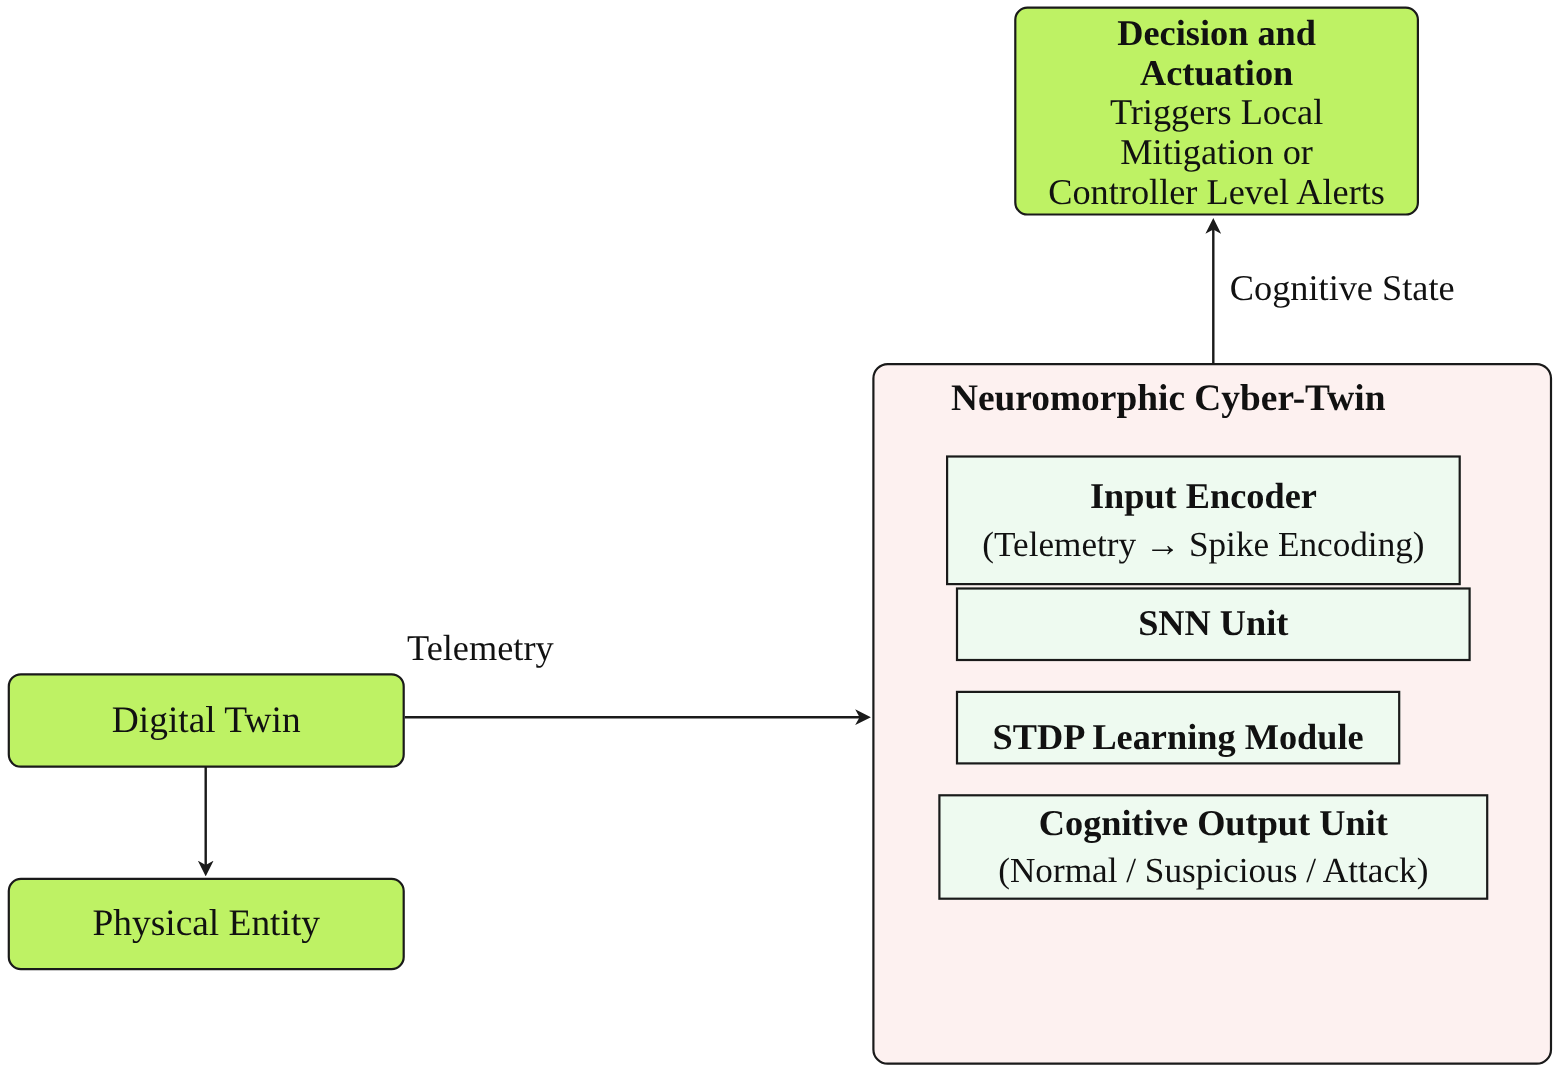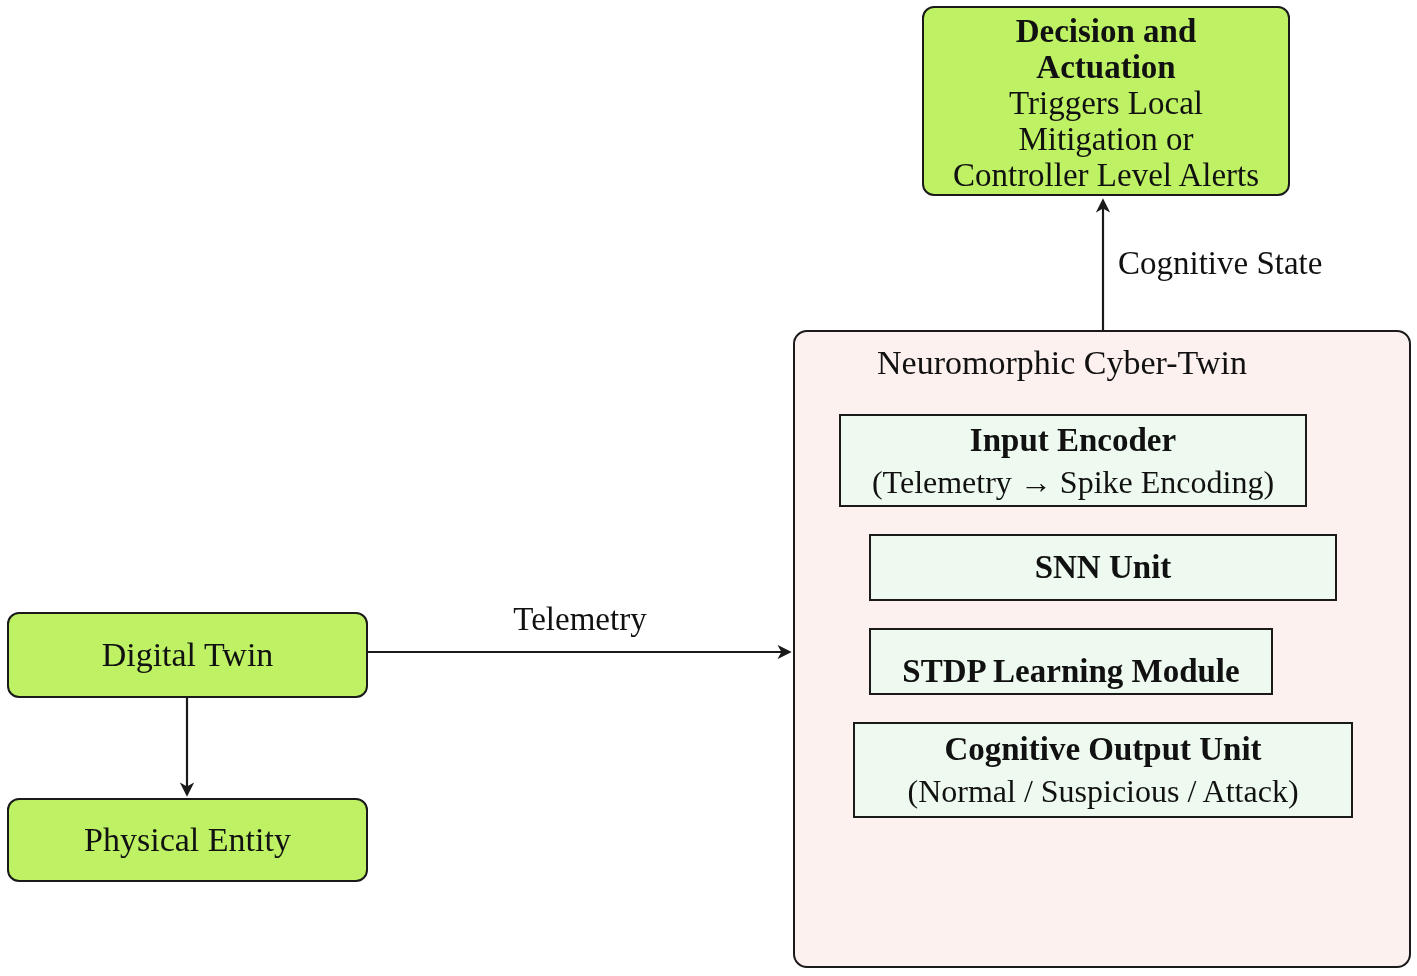--- a/index.html
+++ b/index.html
@@ -43,7 +43,7 @@
   #panel-title {
     left: 793px; top: 344px; width: 538px;
     text-align: center;
-    font-weight: normal;
+    font-weight: bold;
     font-size: 34px;
   }
 

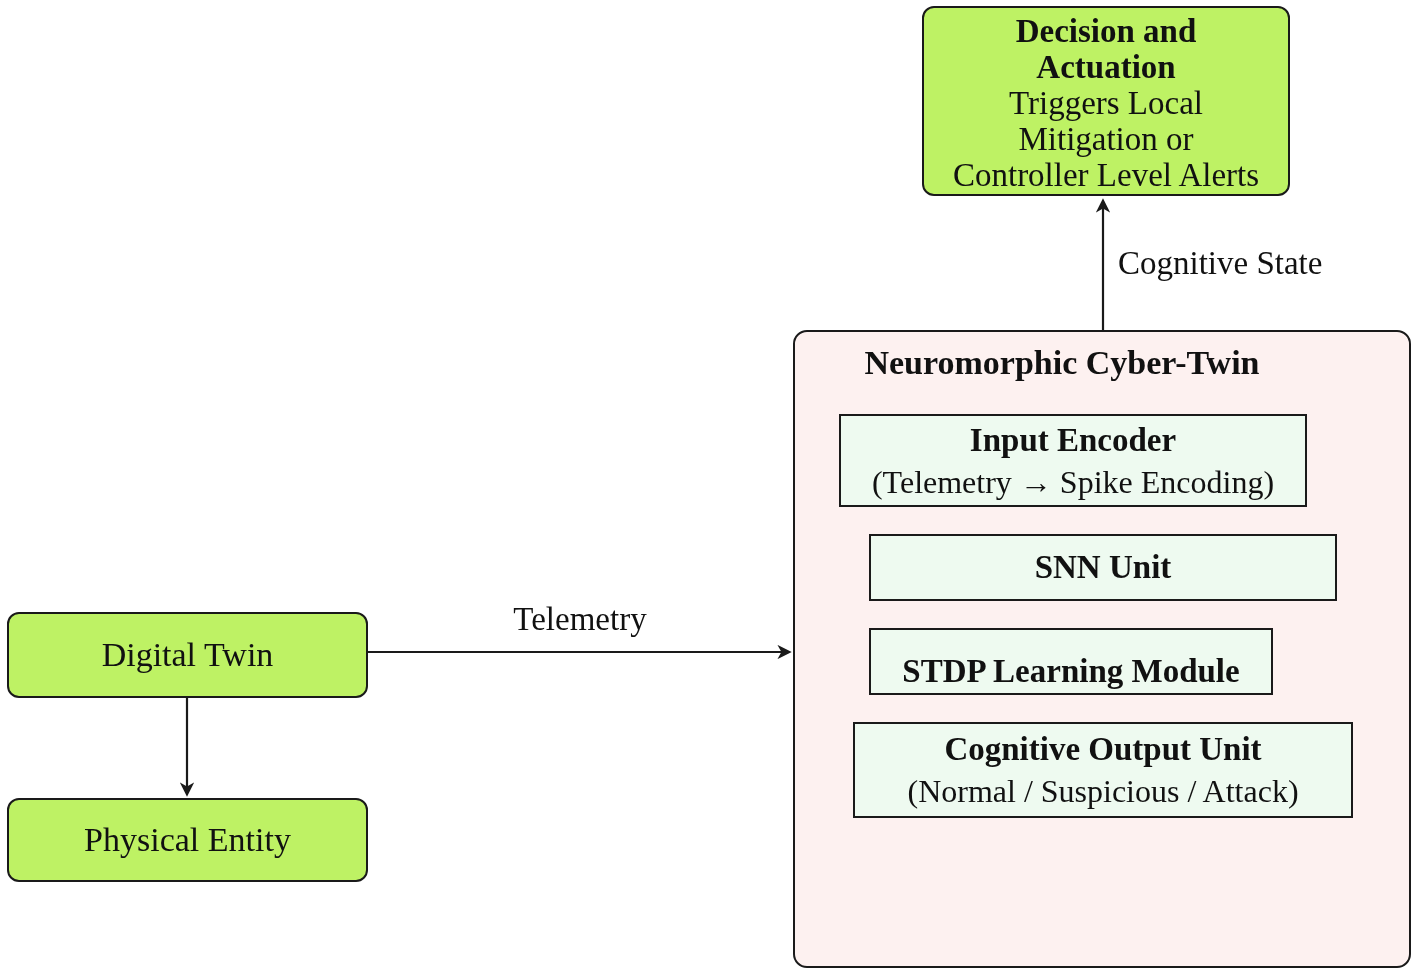--- a/index.html
+++ b/index.html
@@ -57,7 +57,7 @@
     justify-content: center;
     text-align: center;
   }
-  #input-encoder { left: 839px; top: 414px; width: 468px; height: 93px; }
+  #input-encoder { left: 860px; top: 414px; width: 468px; height: 118px; }
   #snn-core      { left: 869px; top: 534px; width: 468px; height: 67px; }
   #stdp-module   { left: 869px; top: 628px; width: 404px; height: 67px; justify-content: flex-end; }
   #cognitive-output { left: 853px; top: 722px; width: 500px; height: 96px; }

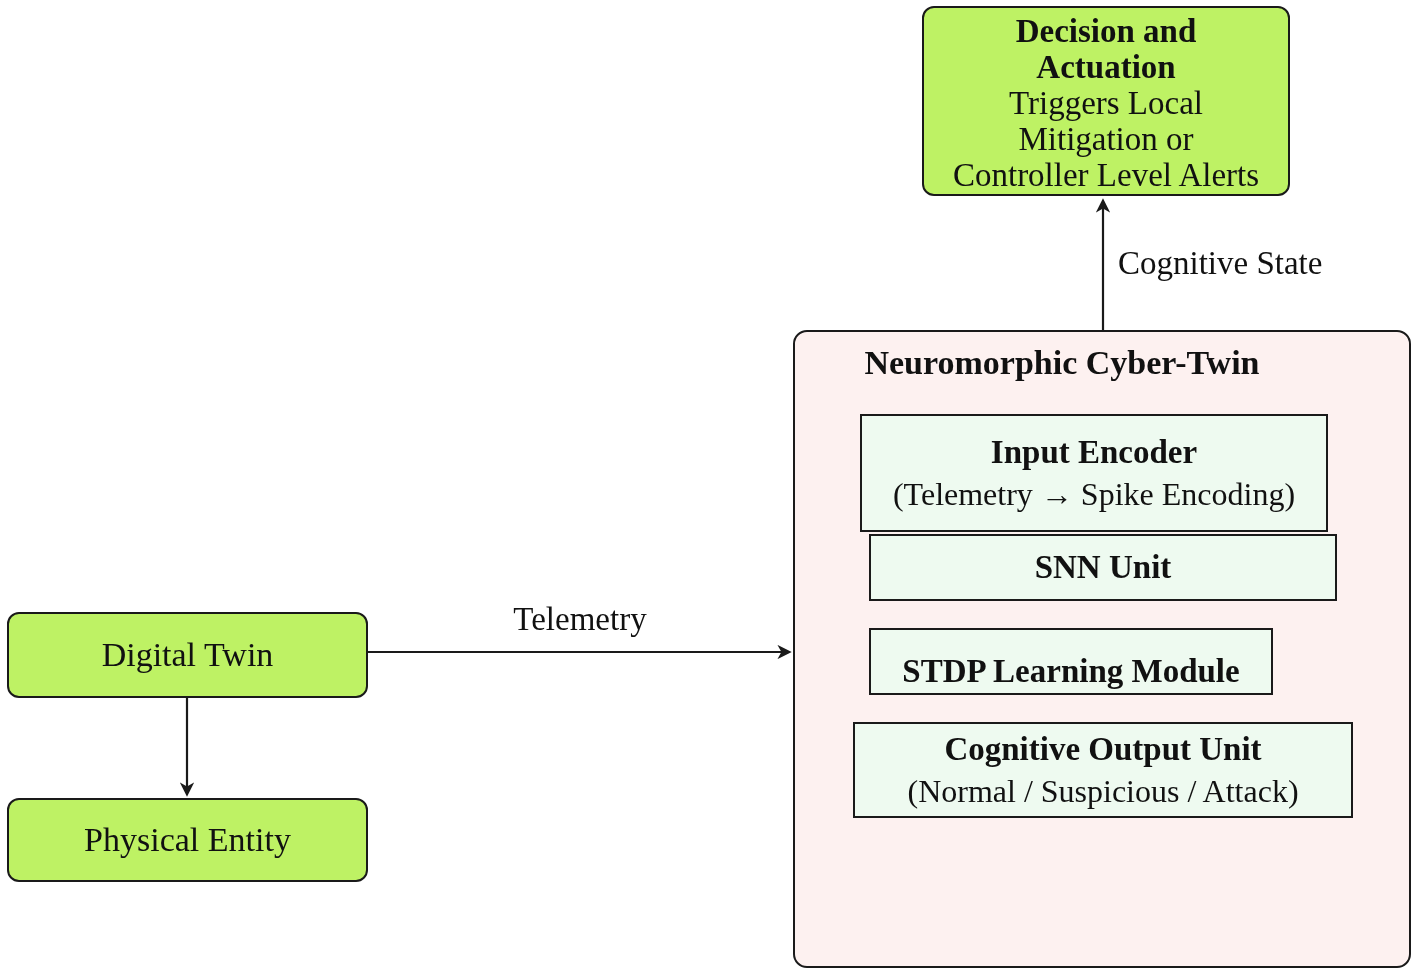--- a/index.html
+++ b/index.html
@@ -67,7 +67,7 @@
 
   
   .edge-label { font-size: 33px; white-space: nowrap; }
-  #telemetry-label { left: 370px; top: 601px; width: 420px; text-align: center; }
+  #telemetry-label { left: 370px; top: 572px; width: 420px; text-align: left; }
   #cognitive-state-label { left: 1118px; top: 245px; }
 
   

